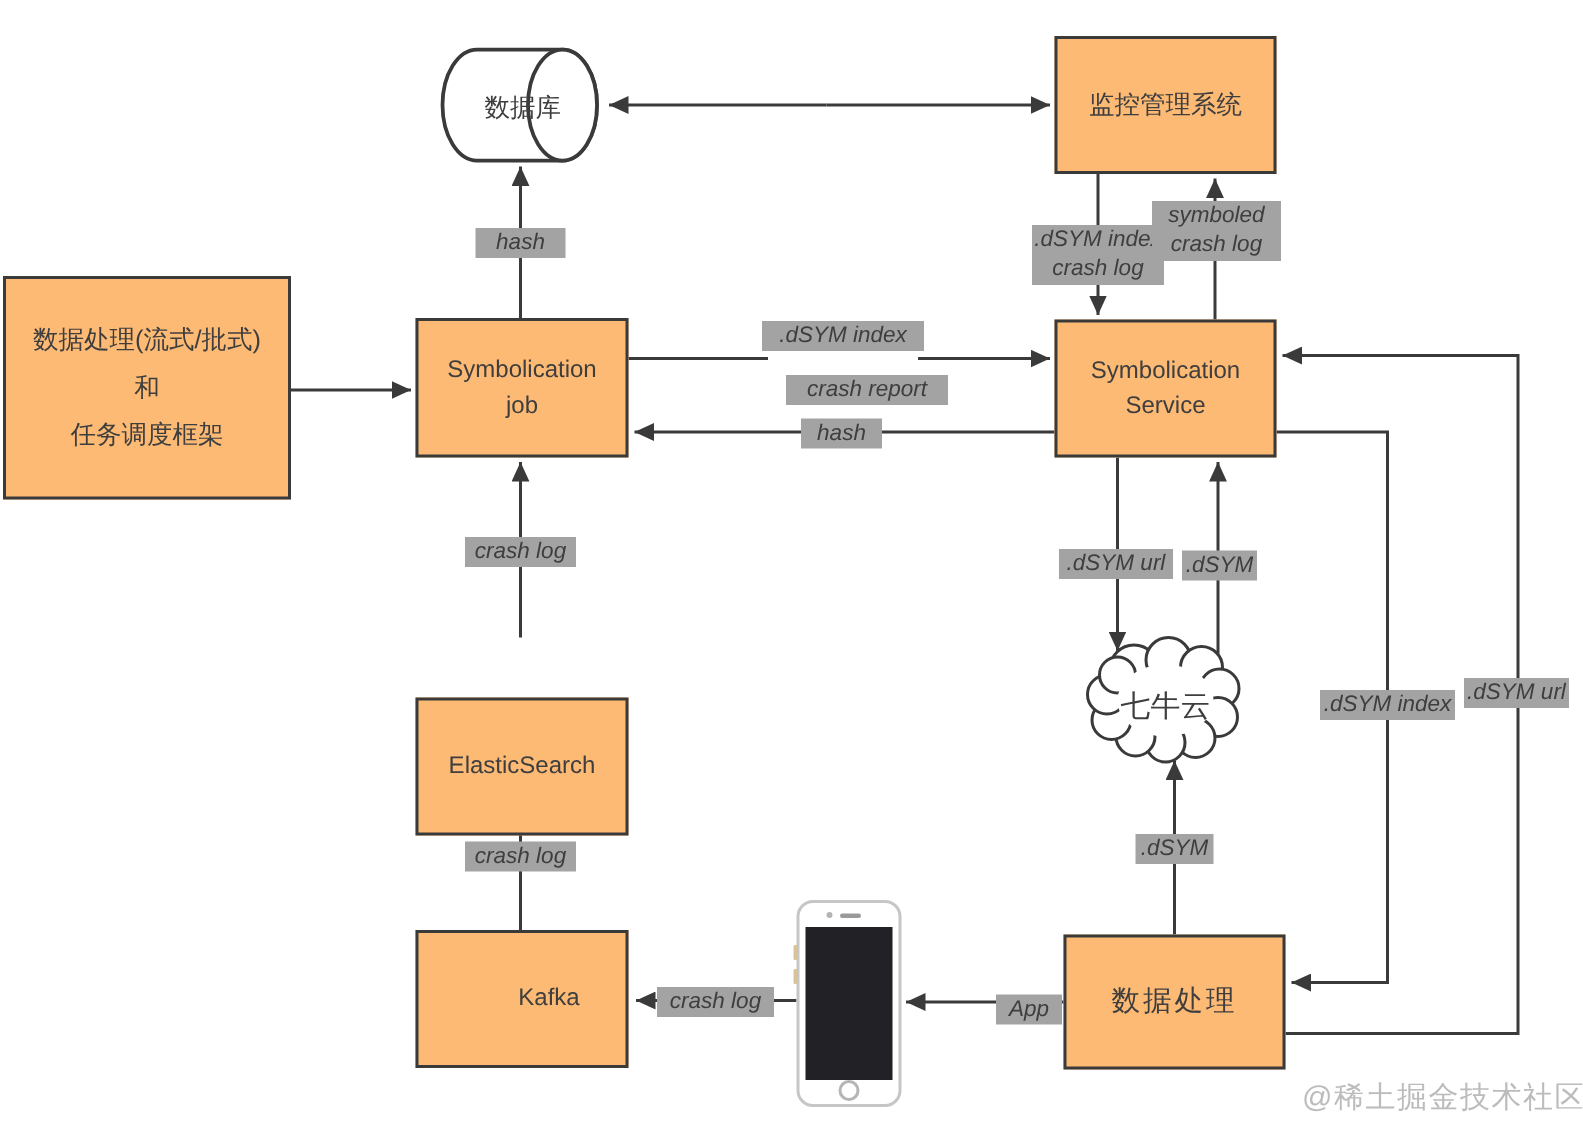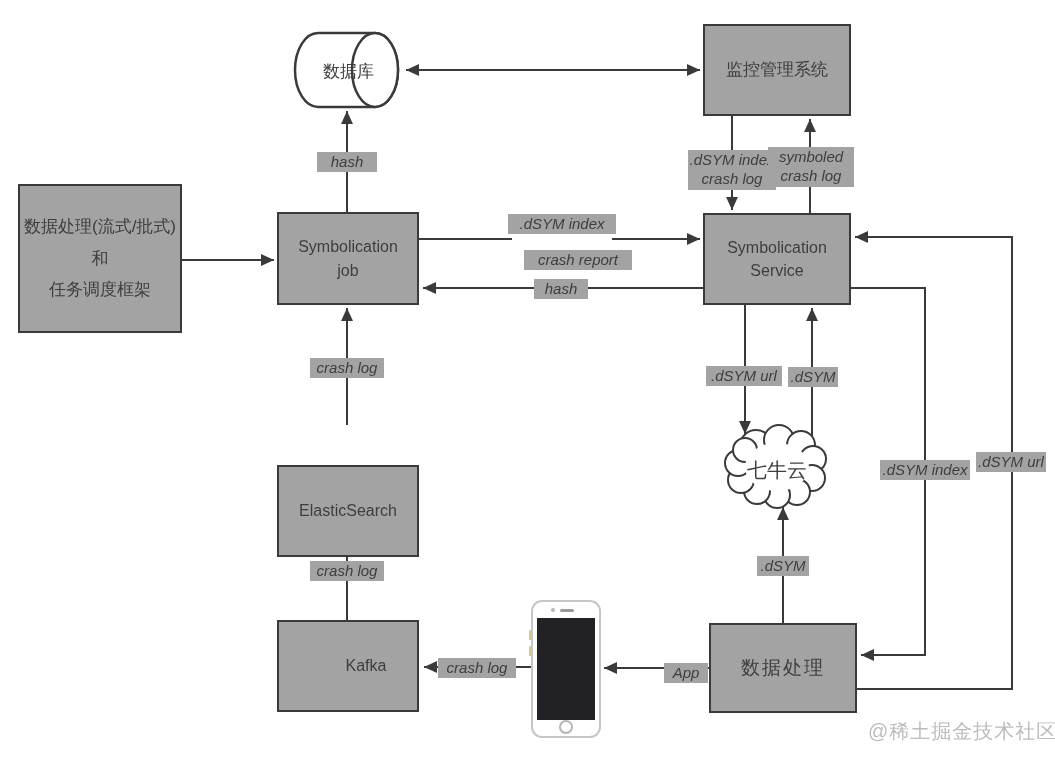--- a/index.html
+++ b/index.html
@@ -9,7 +9,7 @@
   }
   svg.layer{position:absolute;left:0;top:0;z-index:1;}
   .node{
-    position:absolute;box-sizing:border-box;border:2px solid #3a3a3a;background:#a3a3a3;
+    position:absolute;box-sizing:border-box;border:2px solid #3a3a3a;background:#fdba74;
     display:flex;flex-direction:column;align-items:center;justify-content:center;
     text-align:center;z-index:2;font-size:16px;line-height:1.45;color:#3e3e3e;
   }

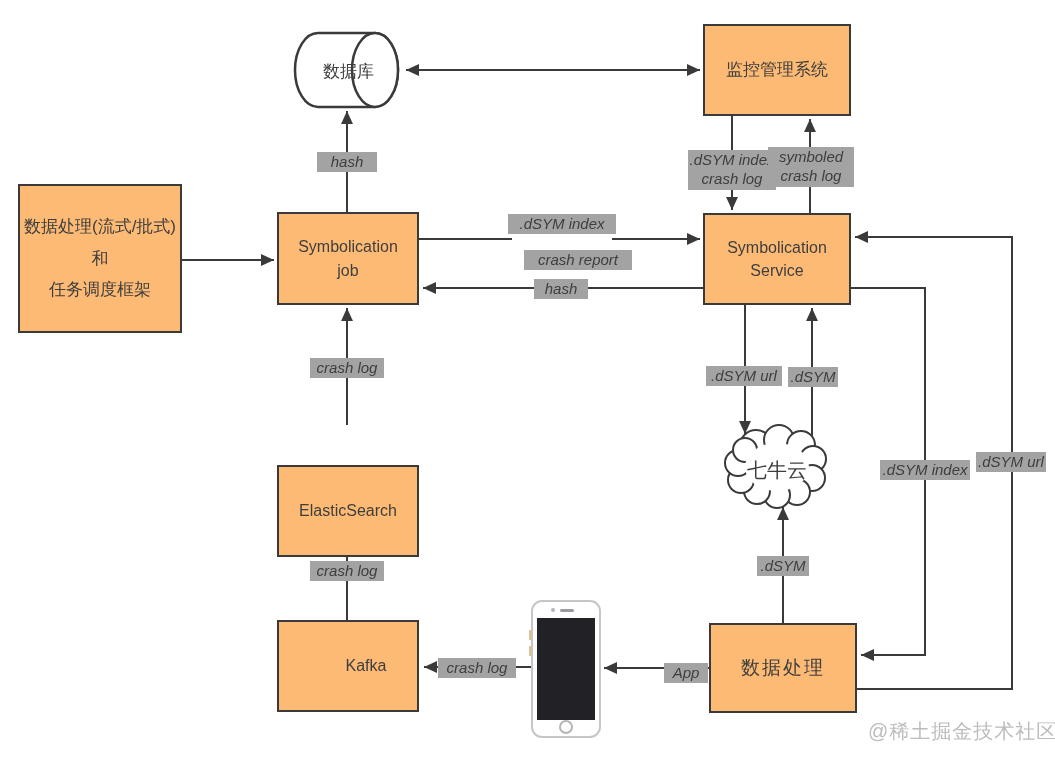--- a/index.html
+++ b/index.html
@@ -146,7 +146,7 @@
     <div>crash log</div>
   </div>
 
-  <div class="elabel elabel2" style="left:768px;top:147px;width:86px;">
+  <div class="elabel elabel2" style="left:768px;top:134px;width:86px;">
     <div>symboled</div>
     <div>crash log</div>
   </div>

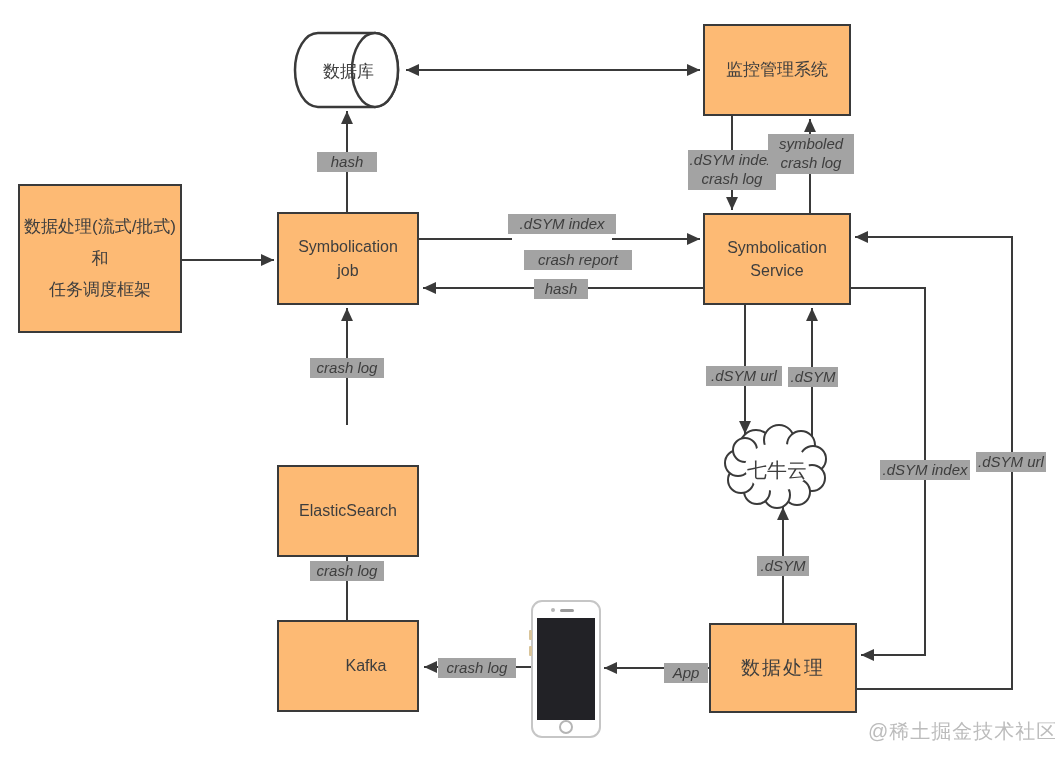--- a/index.html
+++ b/index.html
@@ -94,7 +94,7 @@
     </g>
   </svg>
 
-  <div class="node pipeline" style="left:18px;top:184px;width:164px;height:149px;">
+  <div class="node pipeline" style="left:2px;top:184px;width:192px;height:149px;">
     <div>数据处理(流式/批式)</div>
     <div>和</div>
     <div>任务调度框架</div>

